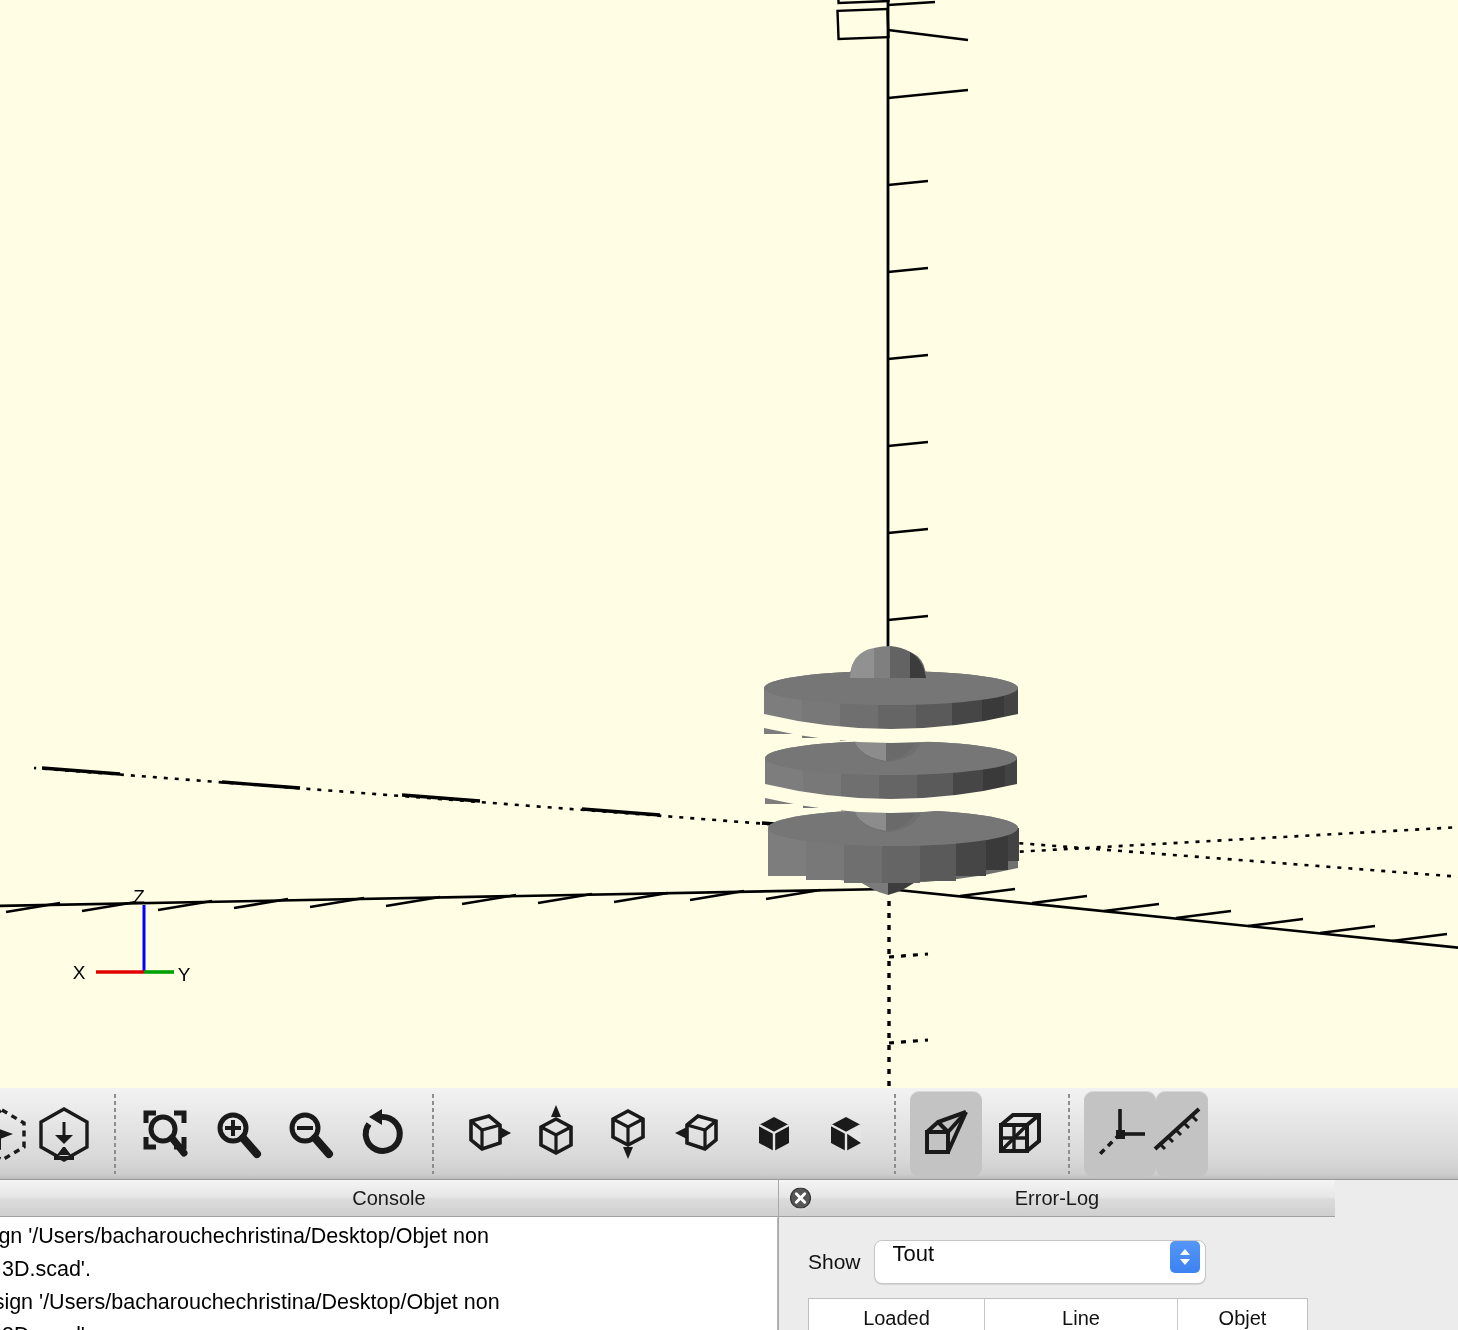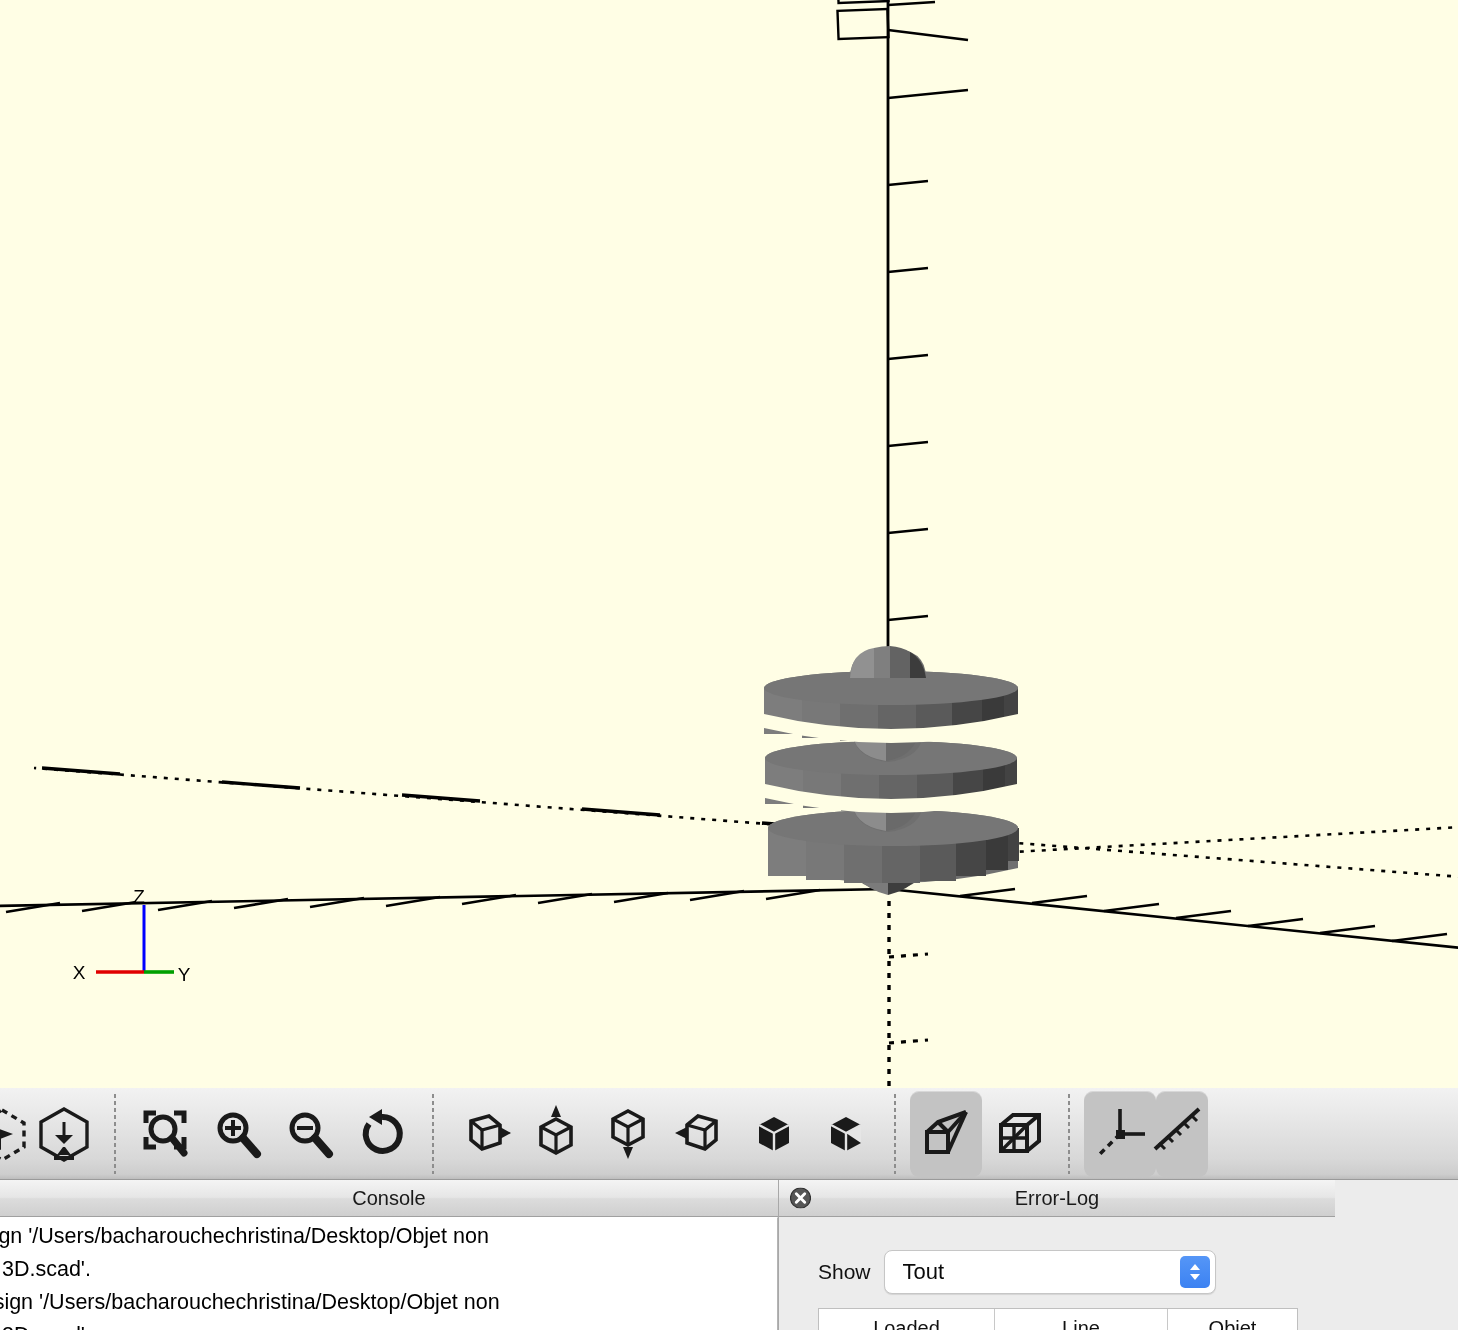--- a/index.html
+++ b/index.html
@@ -149,7 +149,7 @@
     flex: 1 1 auto;
     background: #ececec;
     position: relative;
-    padding: 17px;
+    padding: 7px;
     overflow: hidden;
   }
   .show-row {

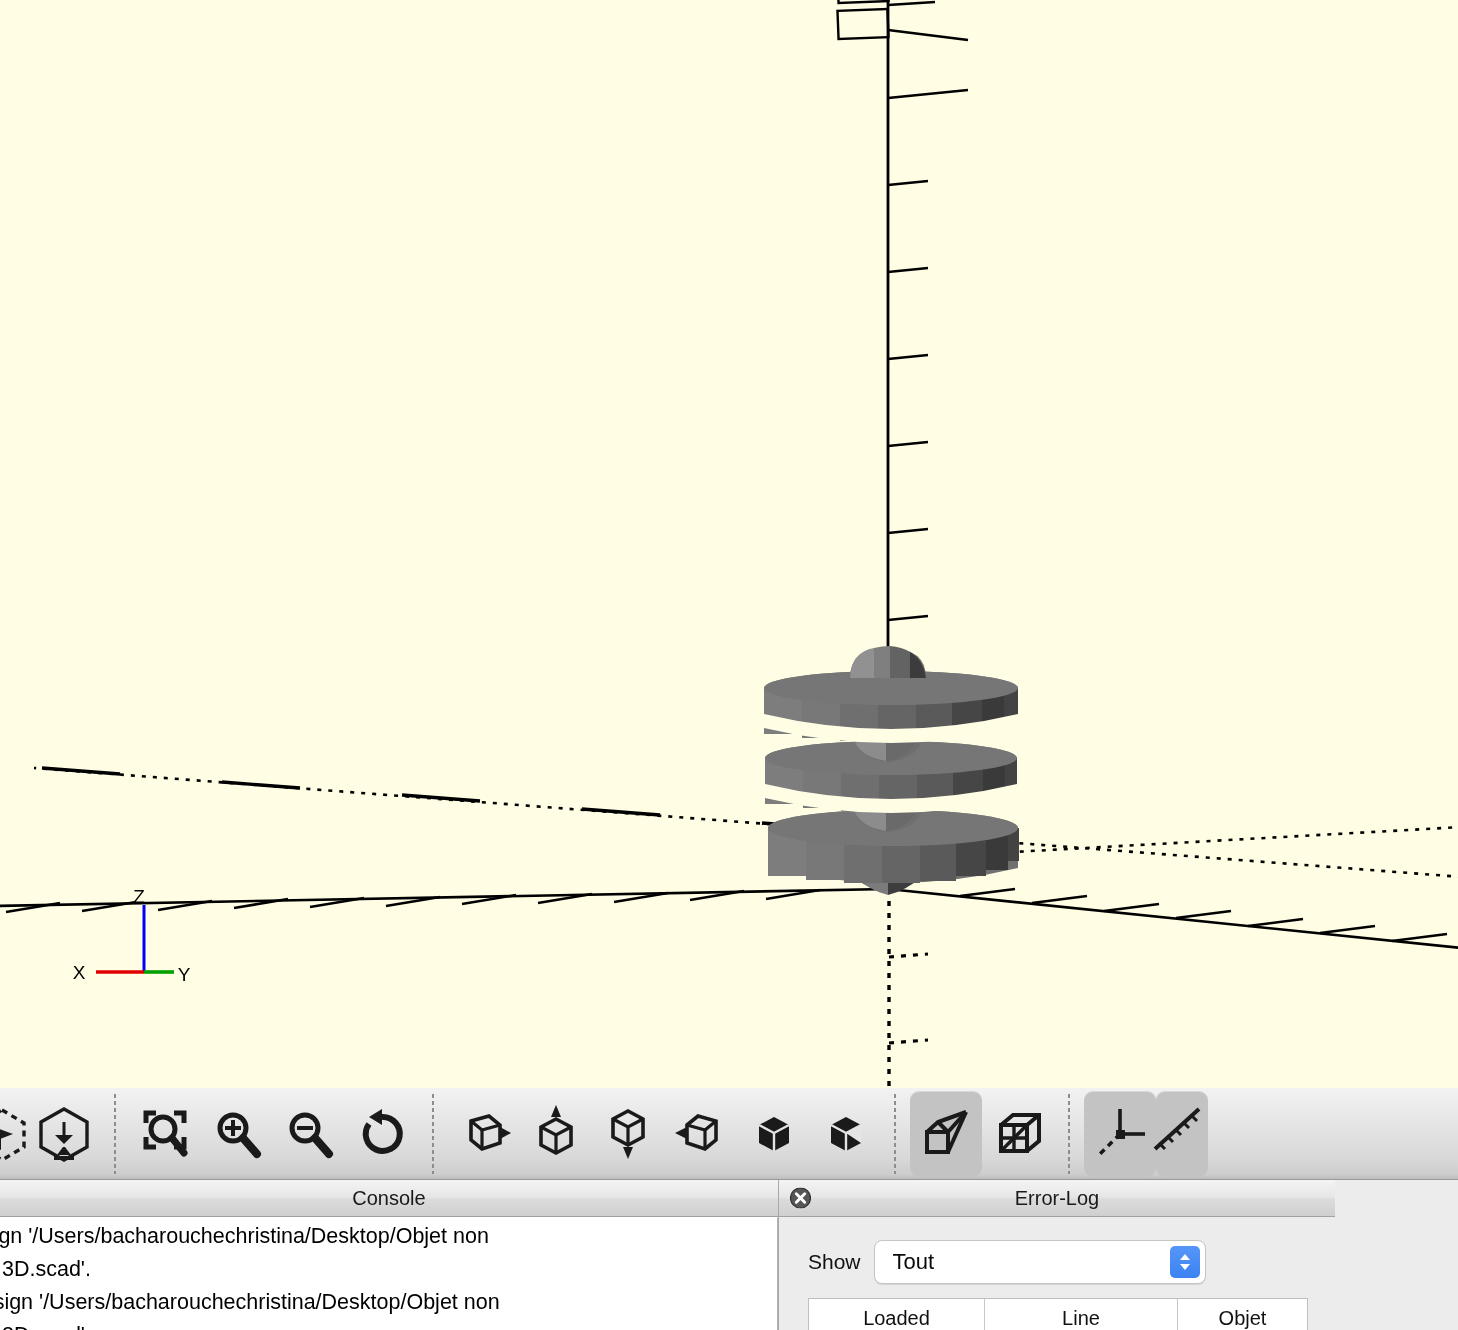--- a/index.html
+++ b/index.html
@@ -171,7 +171,6 @@
     border-radius: 8px;
     box-shadow: 0 1px 1px rgba(0,0,0,0.10);
     display: flex;
-    align-items: center;
     cursor: default;
   }
   .select-value {

